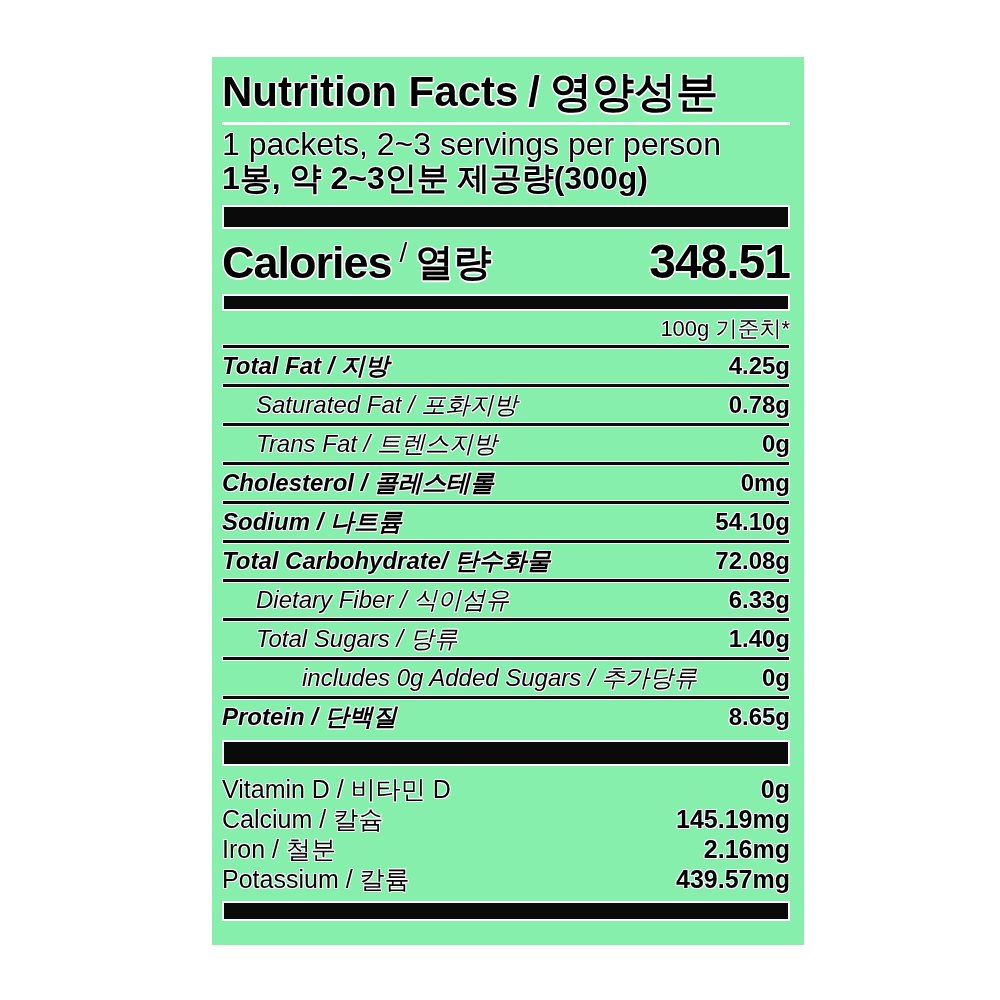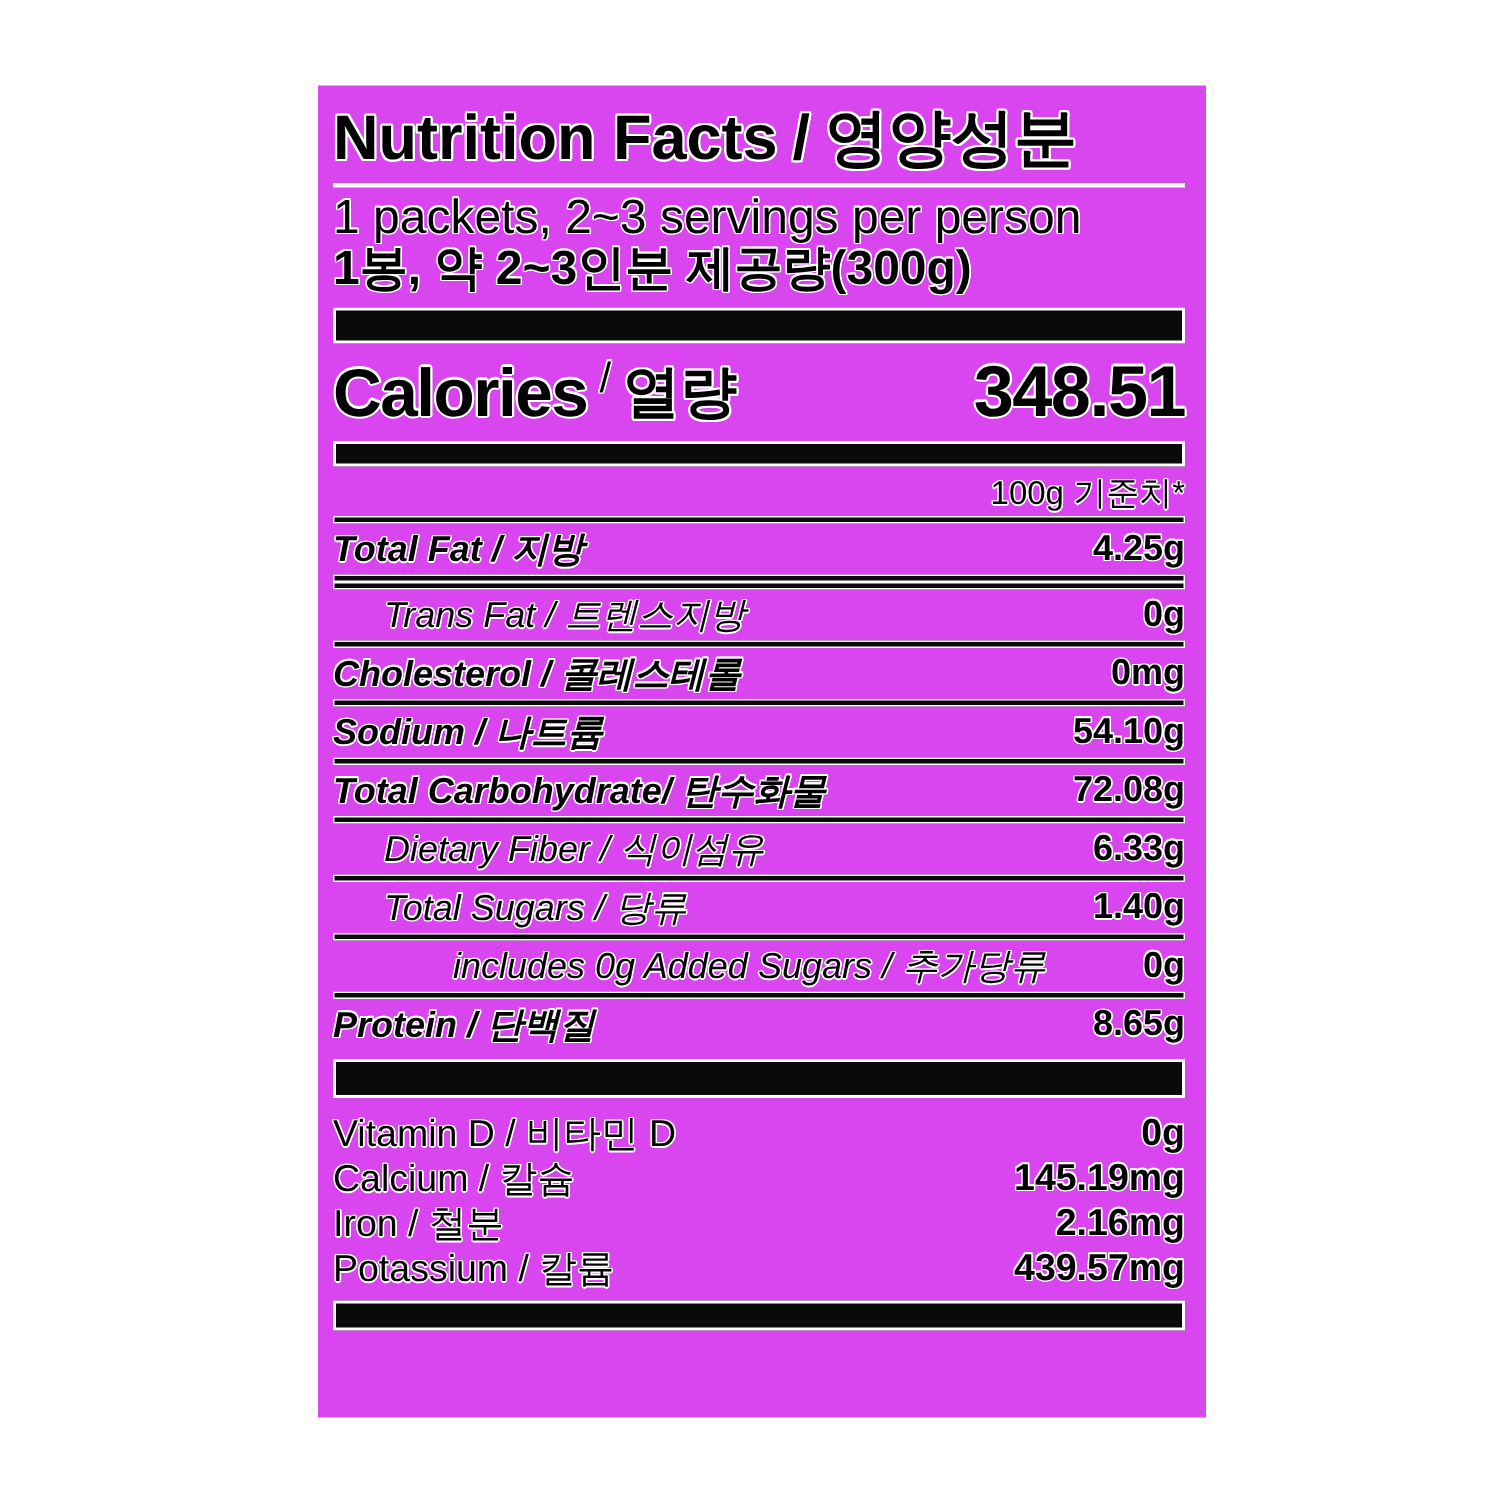--- a/index.html
+++ b/index.html
@@ -16,7 +16,7 @@
     top: 57px;
     width: 592px;
     height: 888px;
-    background: #d946ef;
+    background: #86efac;
     box-sizing: border-box;
     padding: 8px 14px 0 10px;
     overflow: hidden;

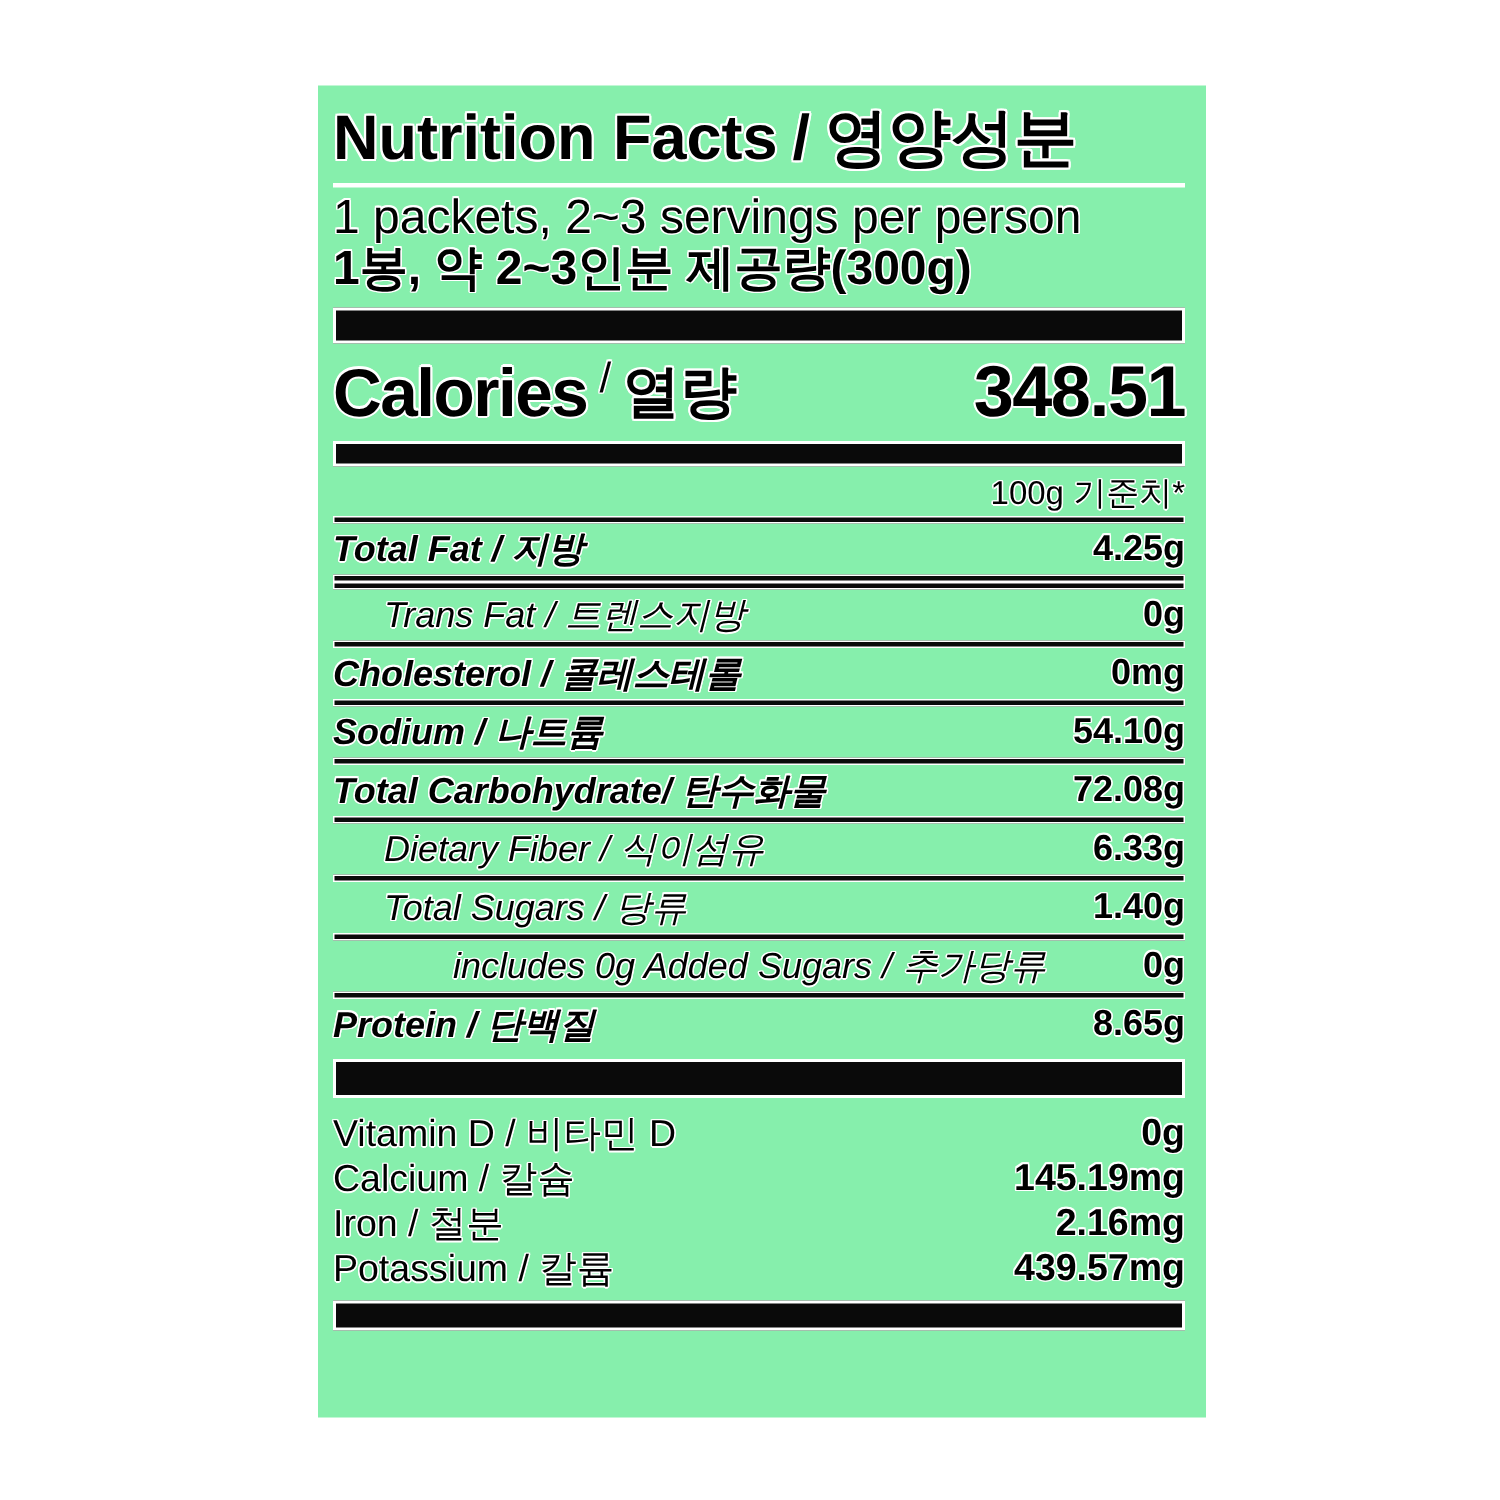--- a/index.html
+++ b/index.html
@@ -147,6 +147,10 @@
   </div>
   <div class="sep"></div>
 
+  <div class="row">
+    <span class="nm ind1 ol">Saturated Fat / 포화지방</span>
+    <span class="val ol">0.78g</span>
+  </div>
   <div class="sep"></div>
 
   <div class="row">

